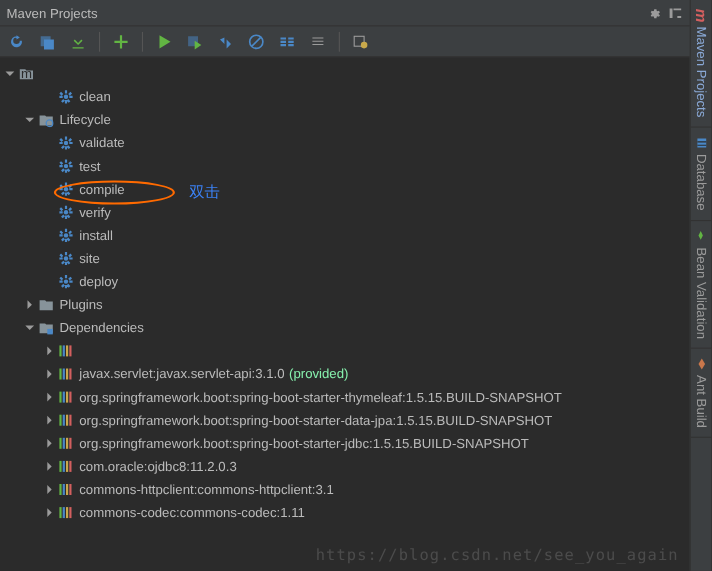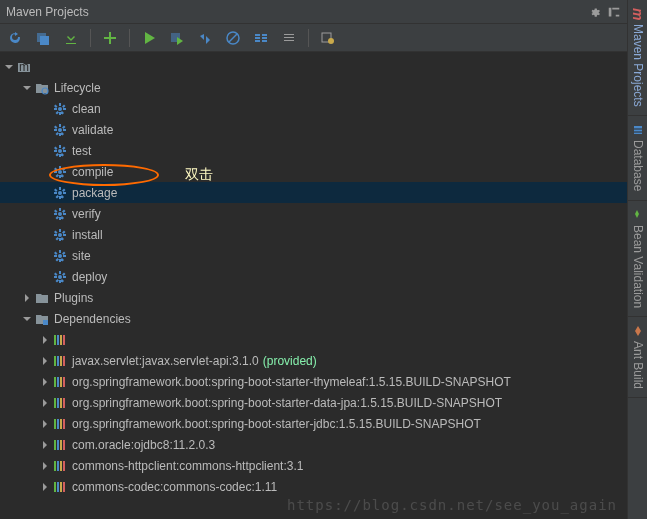--- a/index.html
+++ b/index.html
@@ -126,6 +126,16 @@
         </span>
         <span class="node-label"></span>
       </div>
+      <div class="tree-row indent-2">
+        <span class="chevron"></span>
+        <span class="node-icon">
+          <svg width="14" height="14" viewBox="0 0 14 14">
+            <circle cx="7" cy="7" r="2" fill="#4a88c7"></circle>
+            <path fill="#4a88c7" d="M6 1h2v3H6zM6 10h2v3H6zM1 6h3v2H1zM10 6h3v2h-3zM2.5 2.5l2 2-1.5 1.5-2-2zM9 9l2 2-1.5 1.5-2-2zM11 2.5l-2 2L10.5 6l2-2zM4.5 9l-2 2L4 12.5l2-2z"></path>
+          </svg>
+        </span>
+        <span class="node-label">clean</span>
+      </div>
       <div class="tree-row indent-1">
         <span class="chevron">
           <svg width="10" height="10" viewBox="0 0 10 10">
@@ -139,16 +149,6 @@
           </svg>
         </span>
         <span class="node-label">Lifecycle</span>
-      </div>
-      <div class="tree-row indent-2">
-        <span class="chevron"></span>
-        <span class="node-icon">
-          <svg width="14" height="14" viewBox="0 0 14 14">
-            <circle cx="7" cy="7" r="2" fill="#4a88c7"></circle>
-            <path fill="#4a88c7" d="M6 1h2v3H6zM6 10h2v3H6zM1 6h3v2H1zM10 6h3v2h-3zM2.5 2.5l2 2-1.5 1.5-2-2zM9 9l2 2-1.5 1.5-2-2zM11 2.5l-2 2L10.5 6l2-2zM4.5 9l-2 2L4 12.5l2-2z"></path>
-          </svg>
-        </span>
-        <span class="node-label">clean</span>
       </div>
       <div class="tree-row indent-2">
         <span class="chevron"></span>

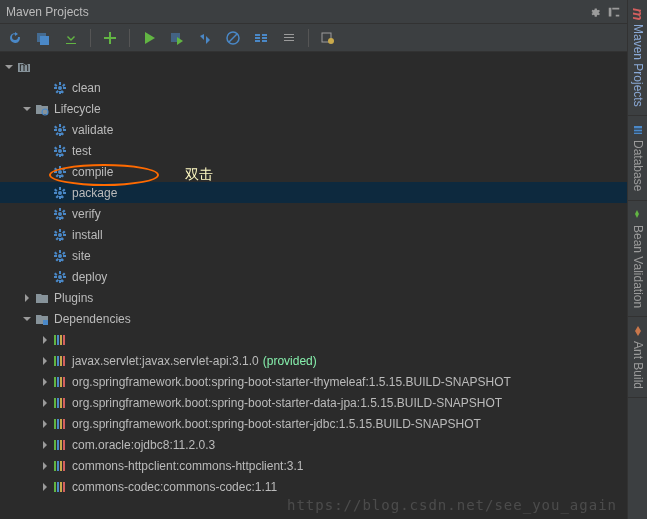--- a/index.html
+++ b/index.html
@@ -27,7 +27,7 @@
   .indent-1 { padding-left: 20px; }
   .indent-2 { padding-left: 38px; }
   .annotation-circle { position:absolute; border:2px solid #ff6a00; border-radius:50%/50%; width:110px; height:22px; left:49px; top:164px; pointer-events:none;}
-  .annotation-text { position:absolute; color:#fef9c3; font-size:14px; left:185px; top:166px; pointer-events:none; font-family: Liberation Mono, monospace;}
+  .annotation-text { position:absolute; color:#3b82f6; font-size:14px; left:172px; top:166px; pointer-events:none; font-family: Liberation Mono, monospace;}
   .watermark { position:absolute; bottom:6px; right:10px; color:#888; opacity:.35; font-family: monospace; font-size:14px; letter-spacing:1px; pointer-events:none;}
 </style>
 </head>

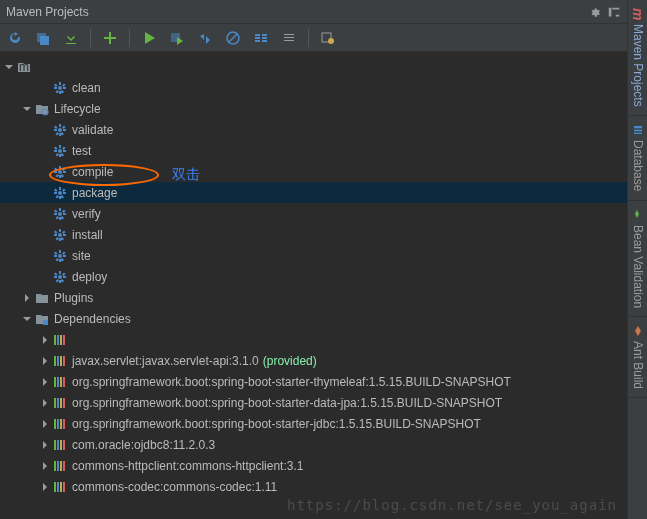--- a/index.html
+++ b/index.html
@@ -180,16 +180,6 @@
         </span>
         <span class="node-label">compile</span>
       </div>
-      <div class="tree-row indent-2 selected">
-        <span class="chevron"></span>
-        <span class="node-icon">
-          <svg width="14" height="14" viewBox="0 0 14 14">
-            <circle cx="7" cy="7" r="2" fill="#4a88c7"></circle>
-            <path fill="#4a88c7" d="M6 1h2v3H6zM6 10h2v3H6zM1 6h3v2H1zM10 6h3v2h-3zM2.5 2.5l2 2-1.5 1.5-2-2zM9 9l2 2-1.5 1.5-2-2zM11 2.5l-2 2L10.5 6l2-2zM4.5 9l-2 2L4 12.5l2-2z"></path>
-          </svg>
-        </span>
-        <span class="node-label">package</span>
-      </div>
       <div class="tree-row indent-2">
         <span class="chevron"></span>
         <span class="node-icon">

